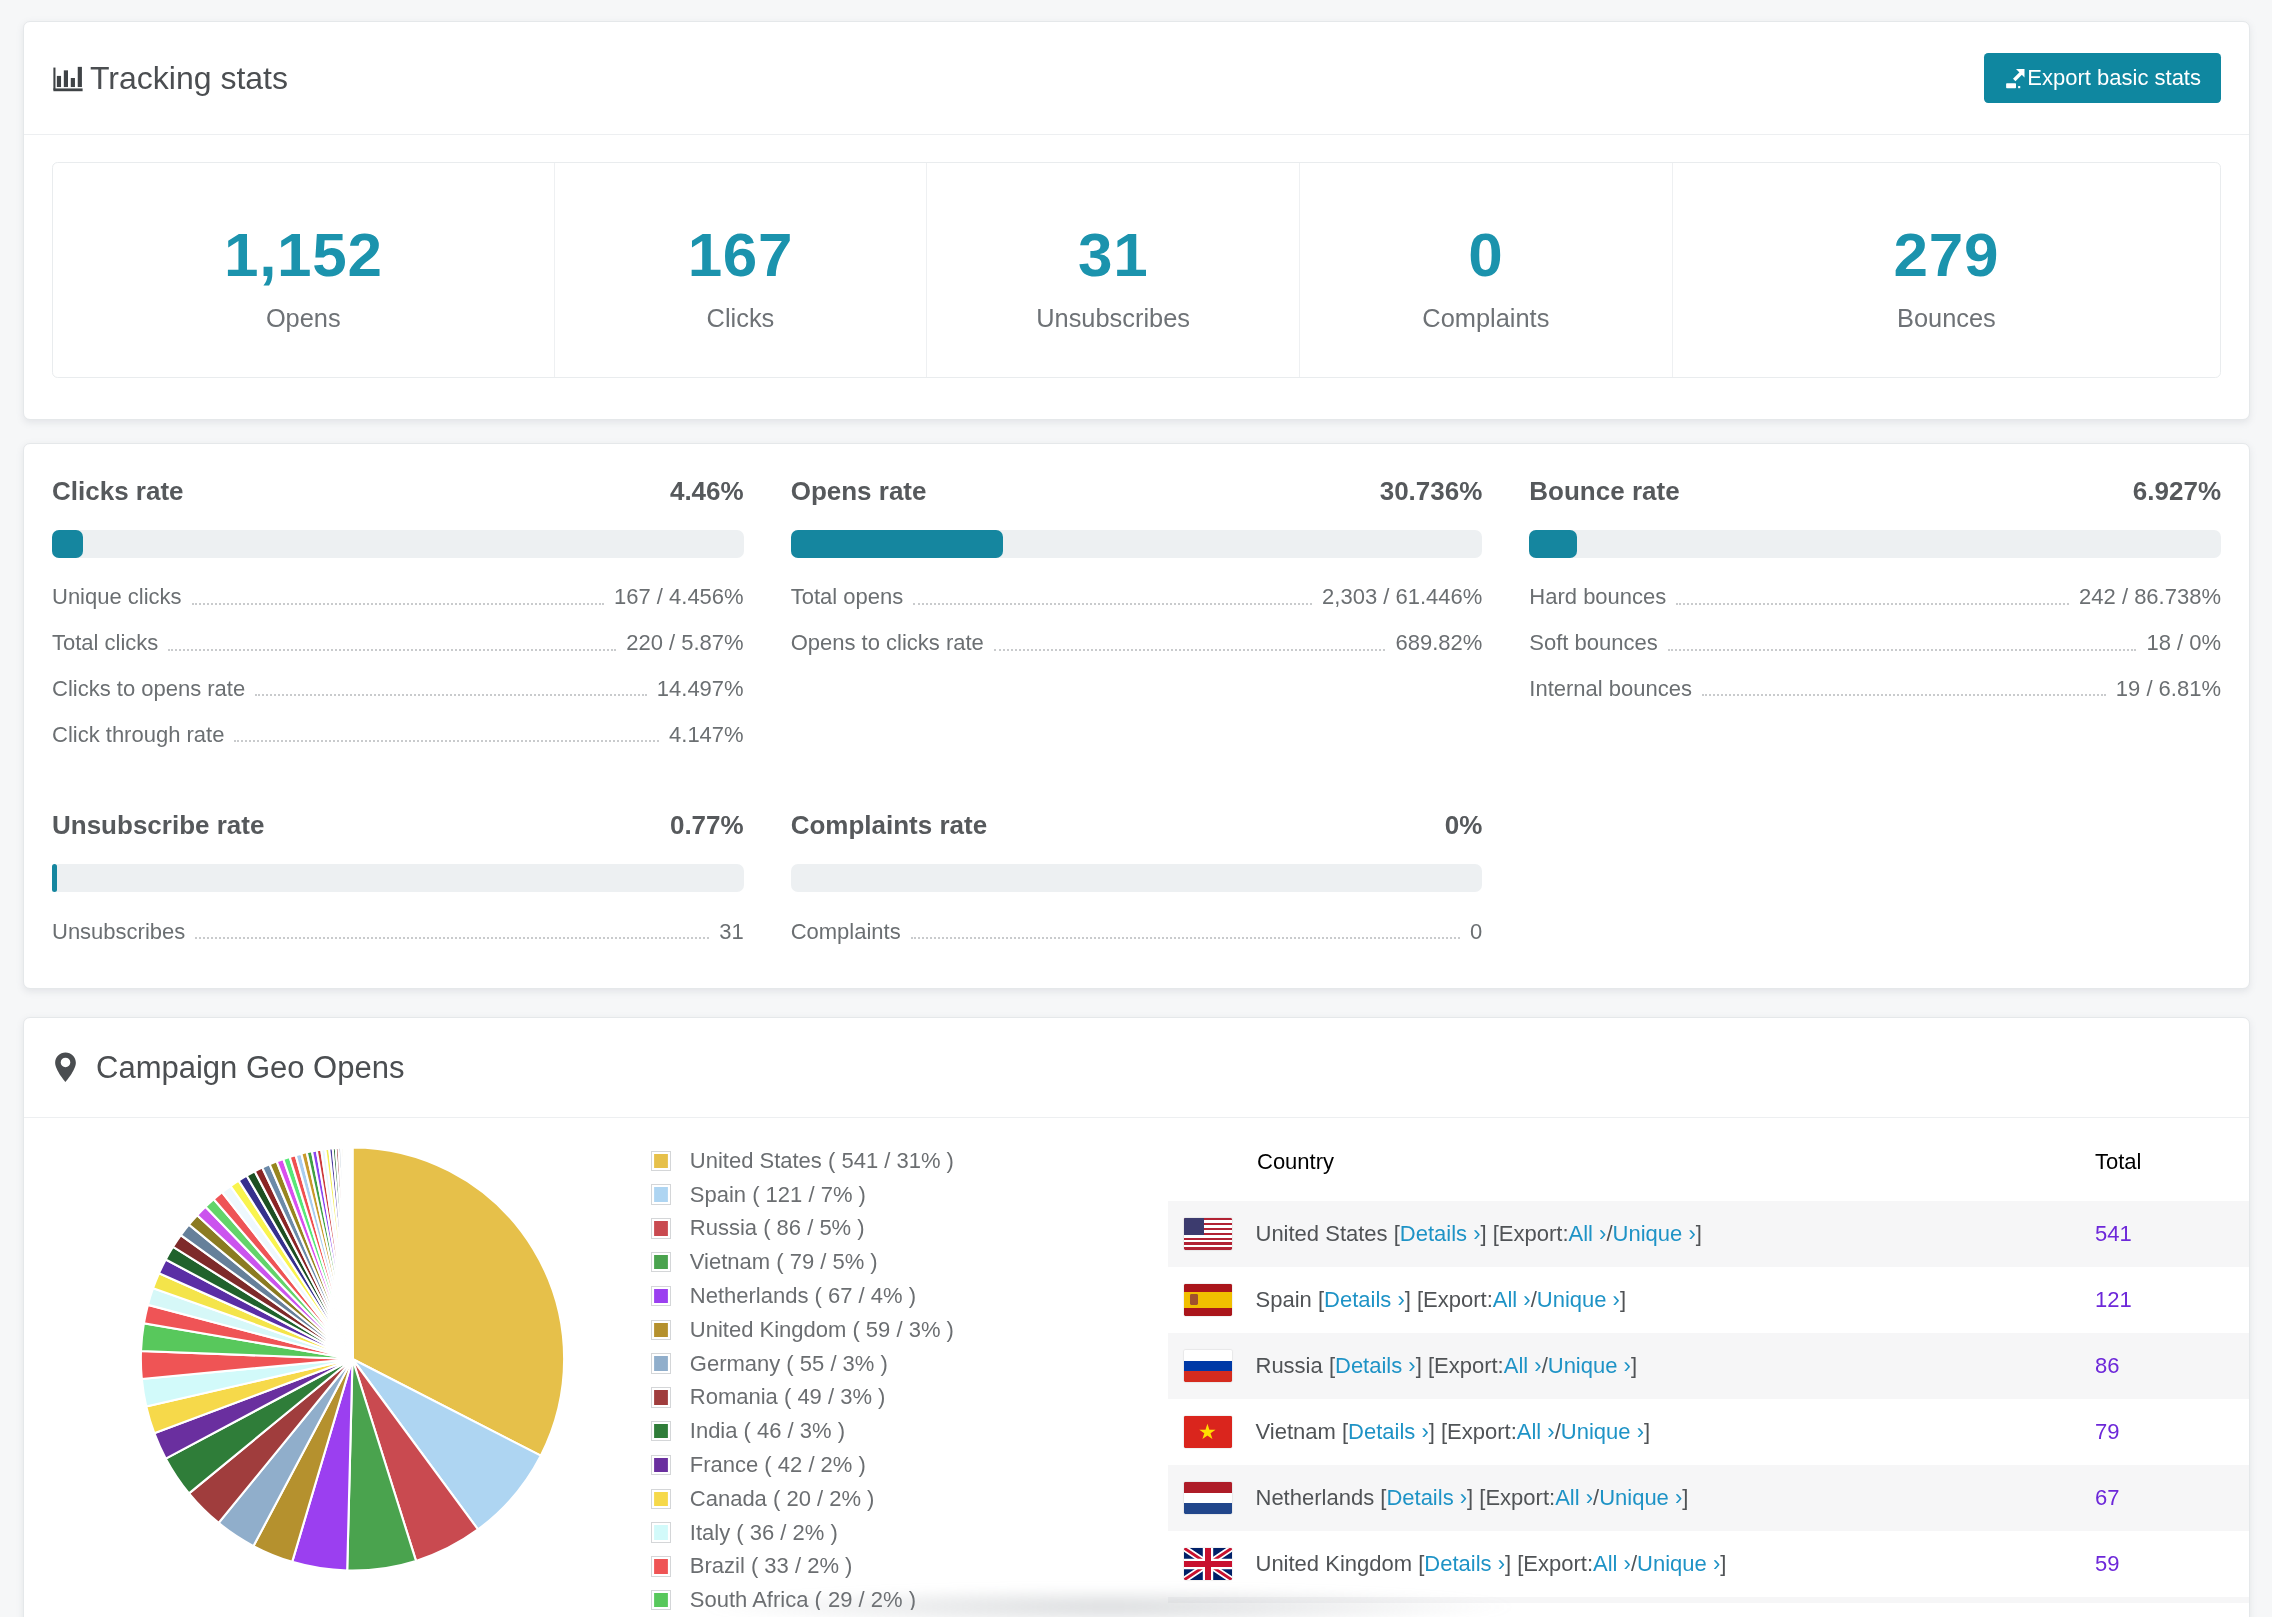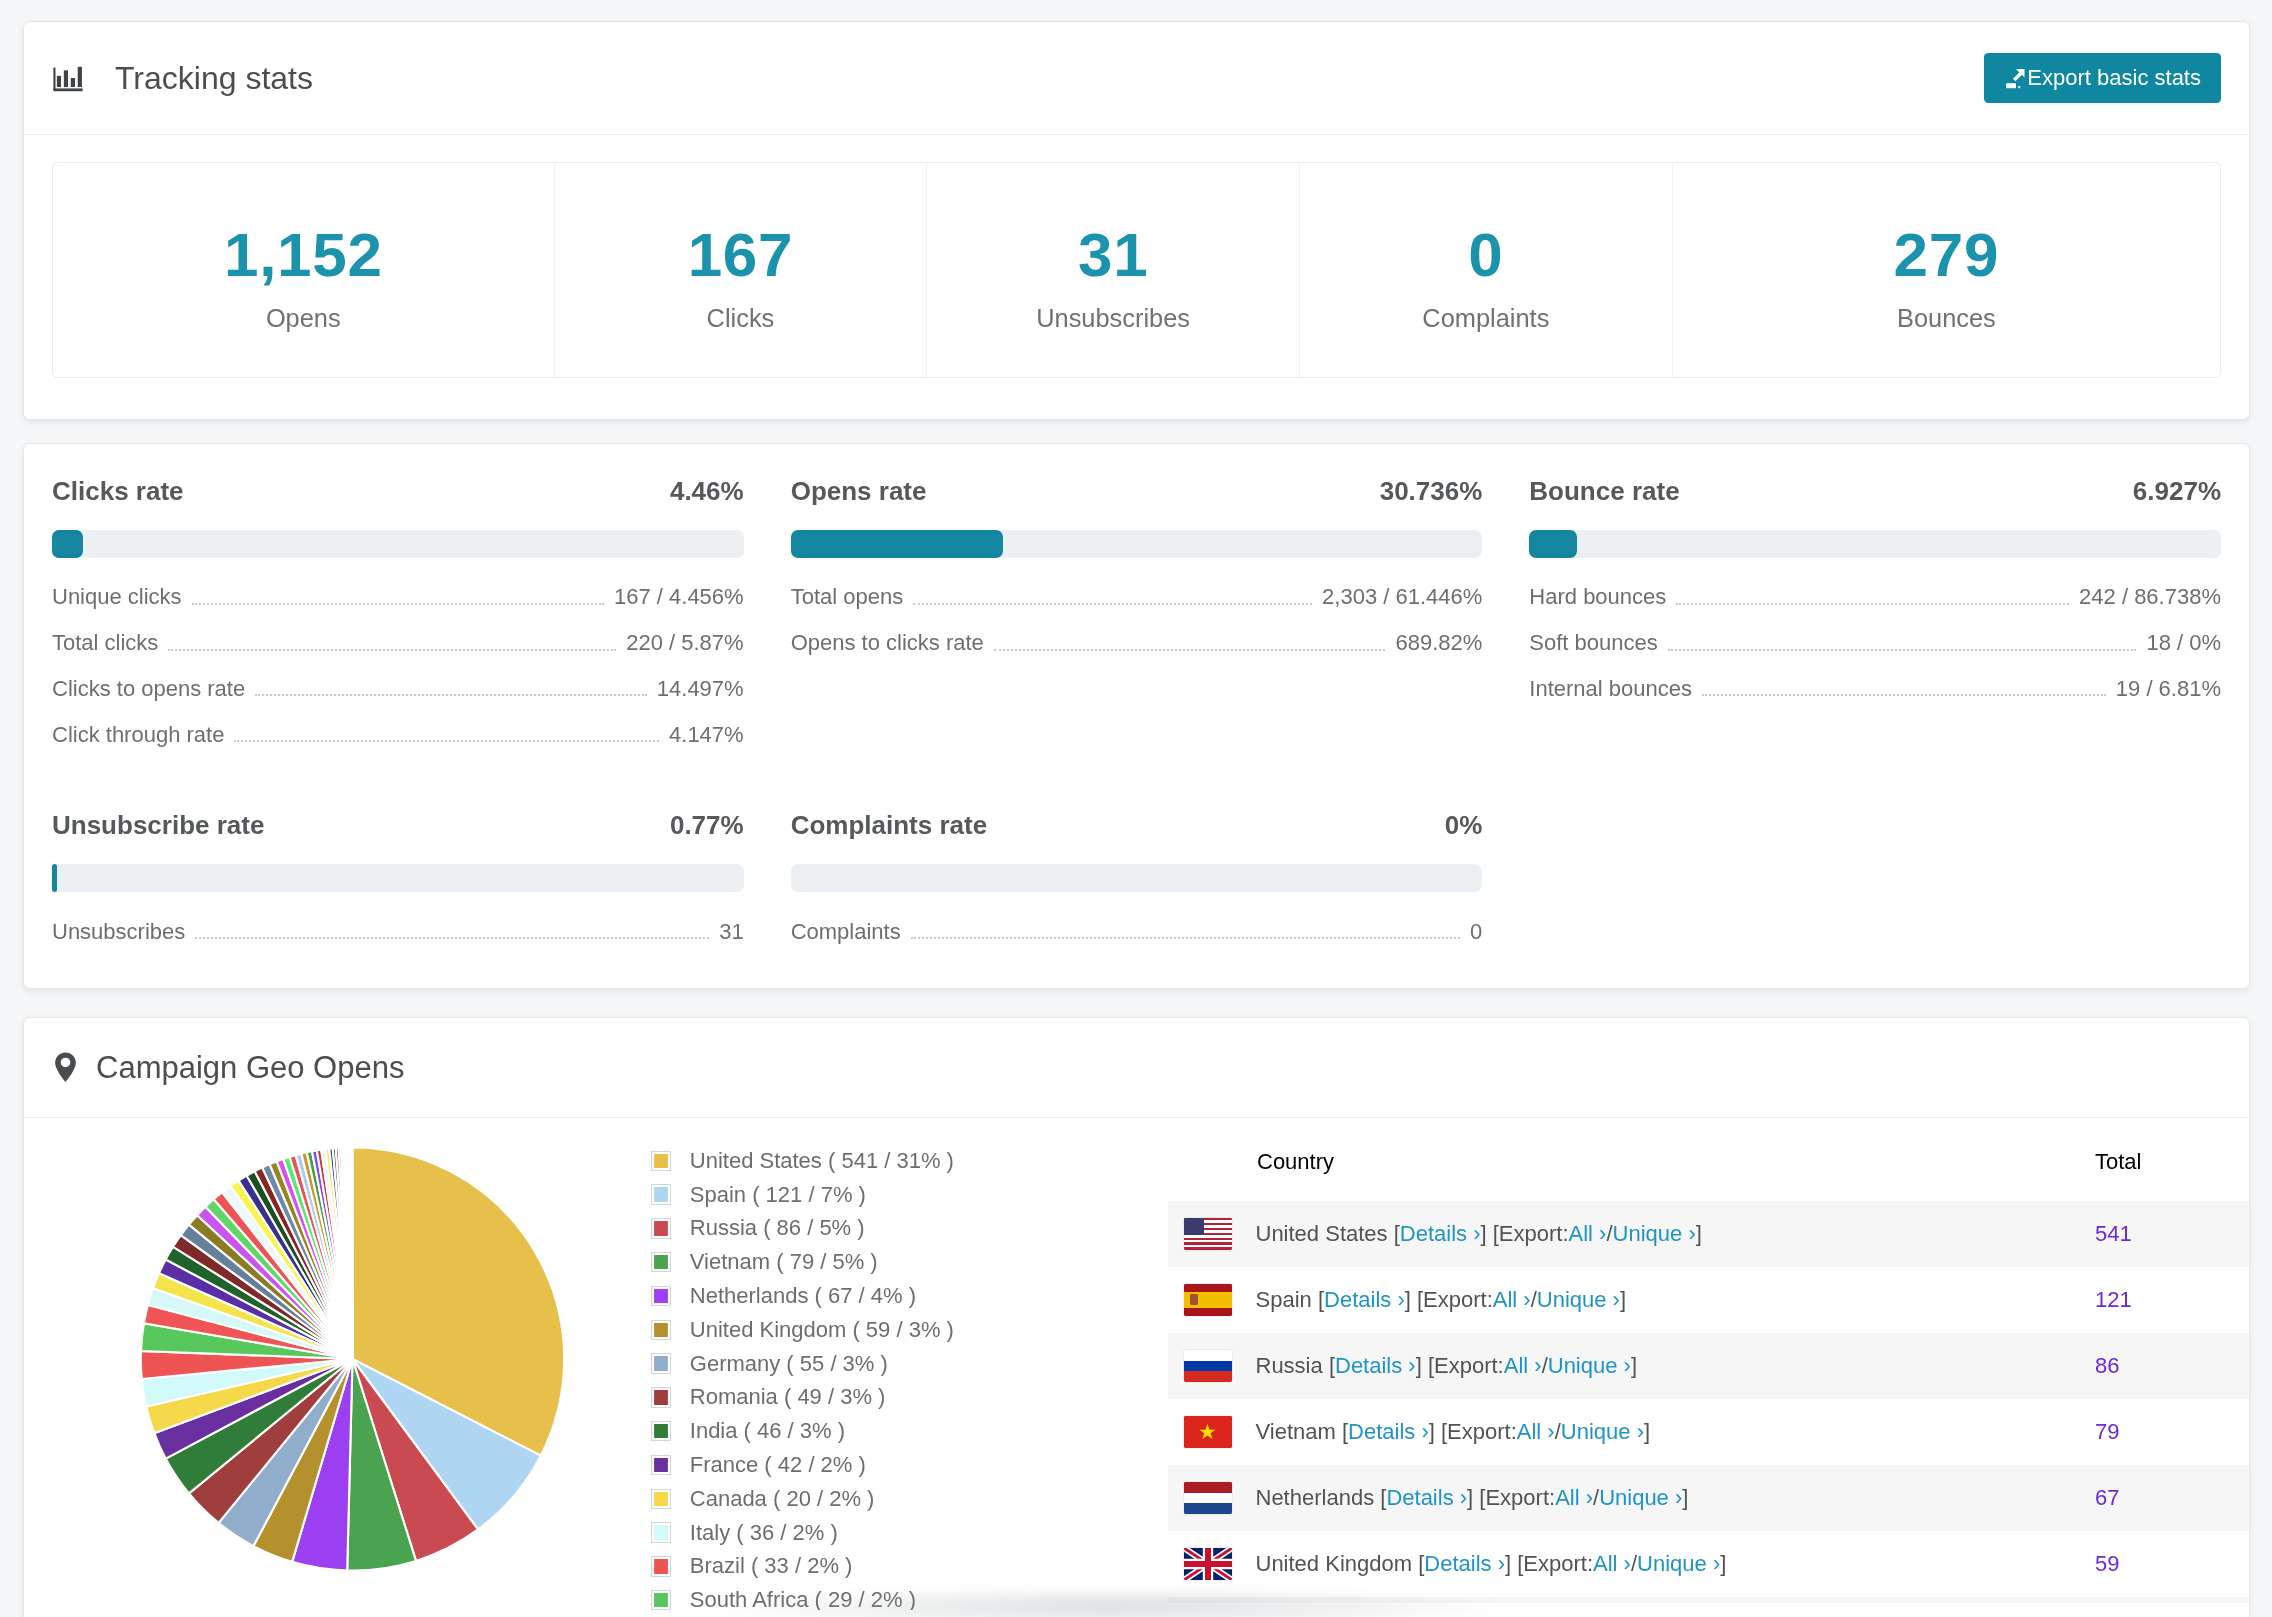--- a/index.html
+++ b/index.html
@@ -11,7 +11,7 @@
   .card{background:#fff;border:1.4px solid #e5e8ea;border-radius:7px;box-shadow:0 2.1px 7px rgba(120,130,140,.14);}
   
   .card-head{display:flex;align-items:center;justify-content:space-between;padding:0 28px;height:112px;border-bottom:1.4px solid #edeff1;}
-  .card-title{display:flex;align-items:center;gap:31px;font-size:32px;font-weight:400;color:#4b4e51;margin:0;}
+  .card-title{display:flex;align-items:center;gap:6px;font-size:32px;font-weight:400;color:#4b4e51;margin:0;}
   .export-btn{display:flex;align-items:center;gap:1px;background:#0f87a0;color:#fff;border:none;border-radius:4.2px;font-size:22px;padding:12px 20px;cursor:pointer;font-family:inherit;}
   .card1-body{padding:27px 28px 41px;}
   .stats-box{border:1.4px solid #e9ecee;border-radius:5.6px;display:grid;grid-template-columns:23.1% 17.2% 17.2% 17.2% auto;}

